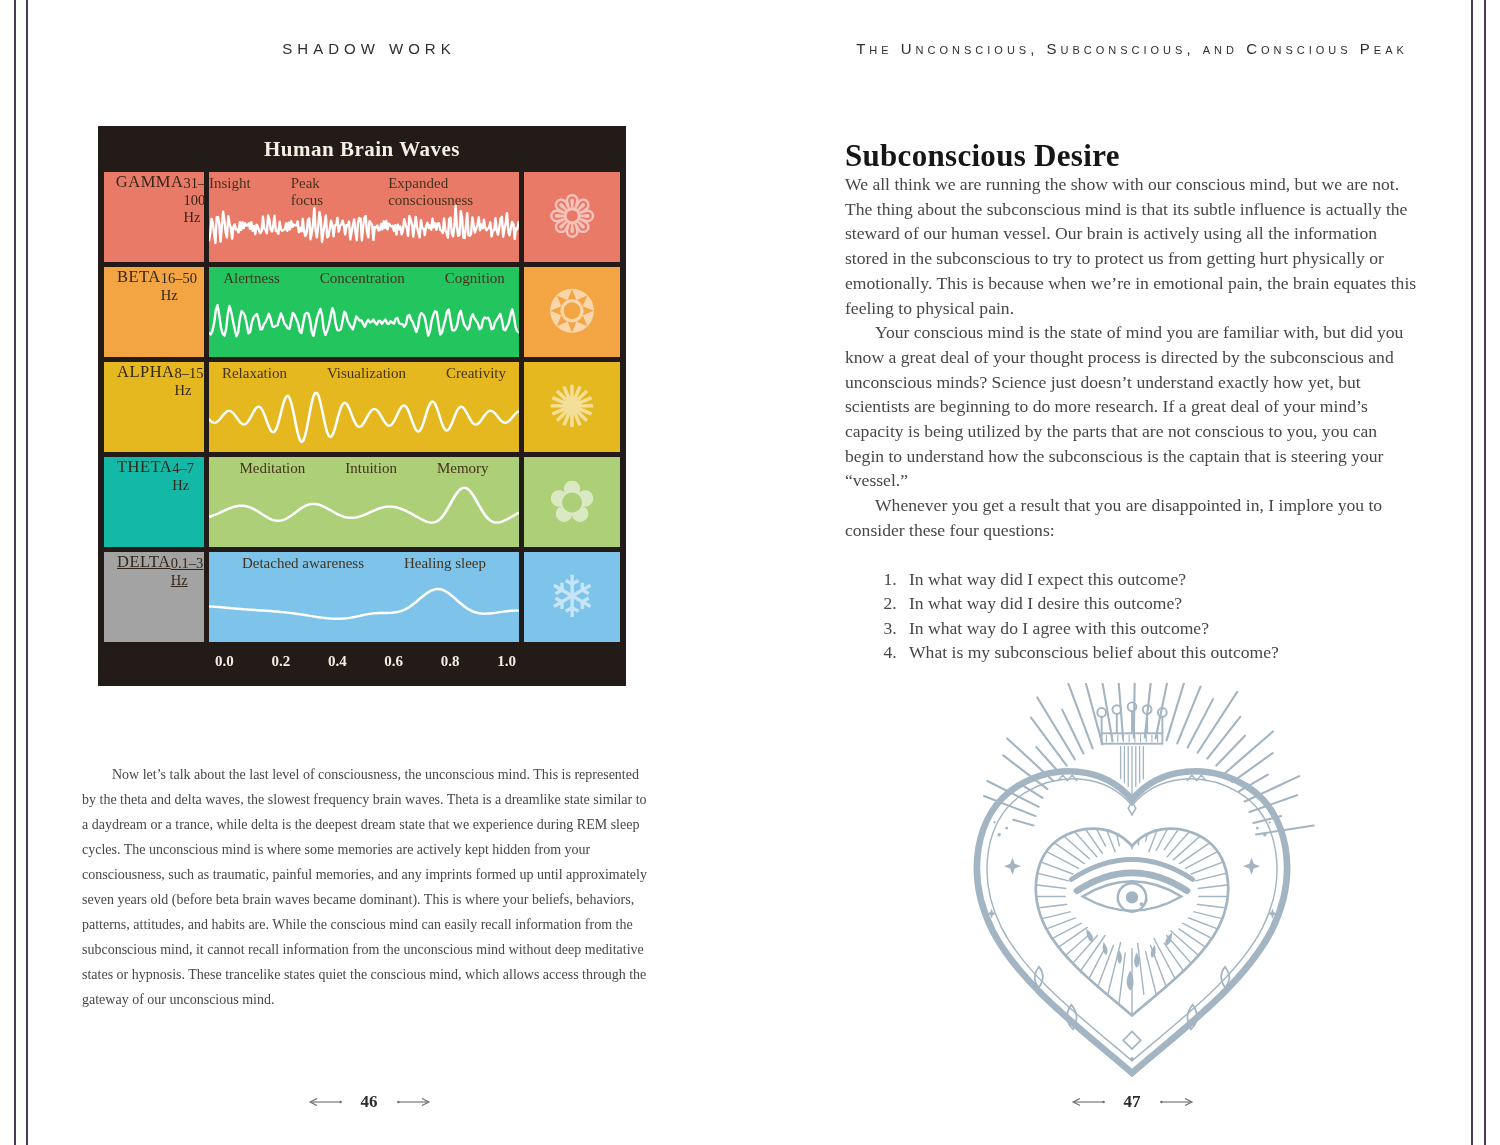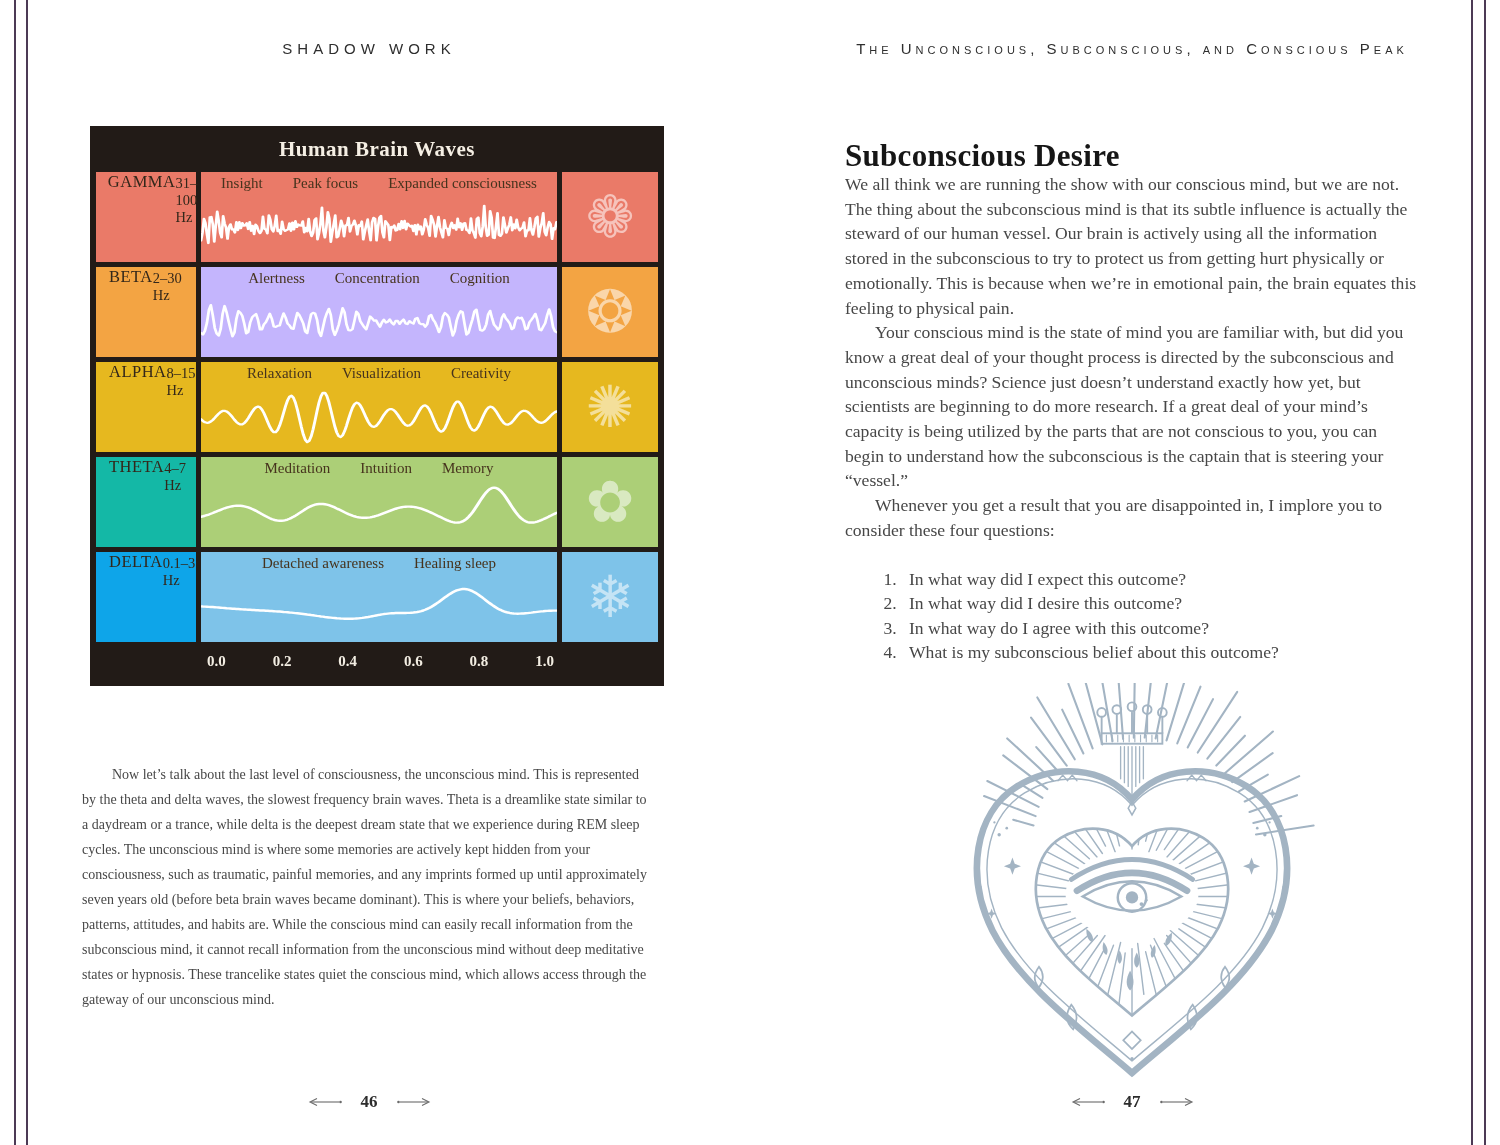--- a/index.html
+++ b/index.html
@@ -24,7 +24,7 @@
 
   
   .chart{
-    position:absolute;top:126px;left:8px;width:574px;height:560px;
+    position:absolute;top:126px;left:16px;width:528px;height:560px;
     background:#221b17;box-sizing:border-box;padding:0 6px 18px 6px;
   }
   .chart-title{

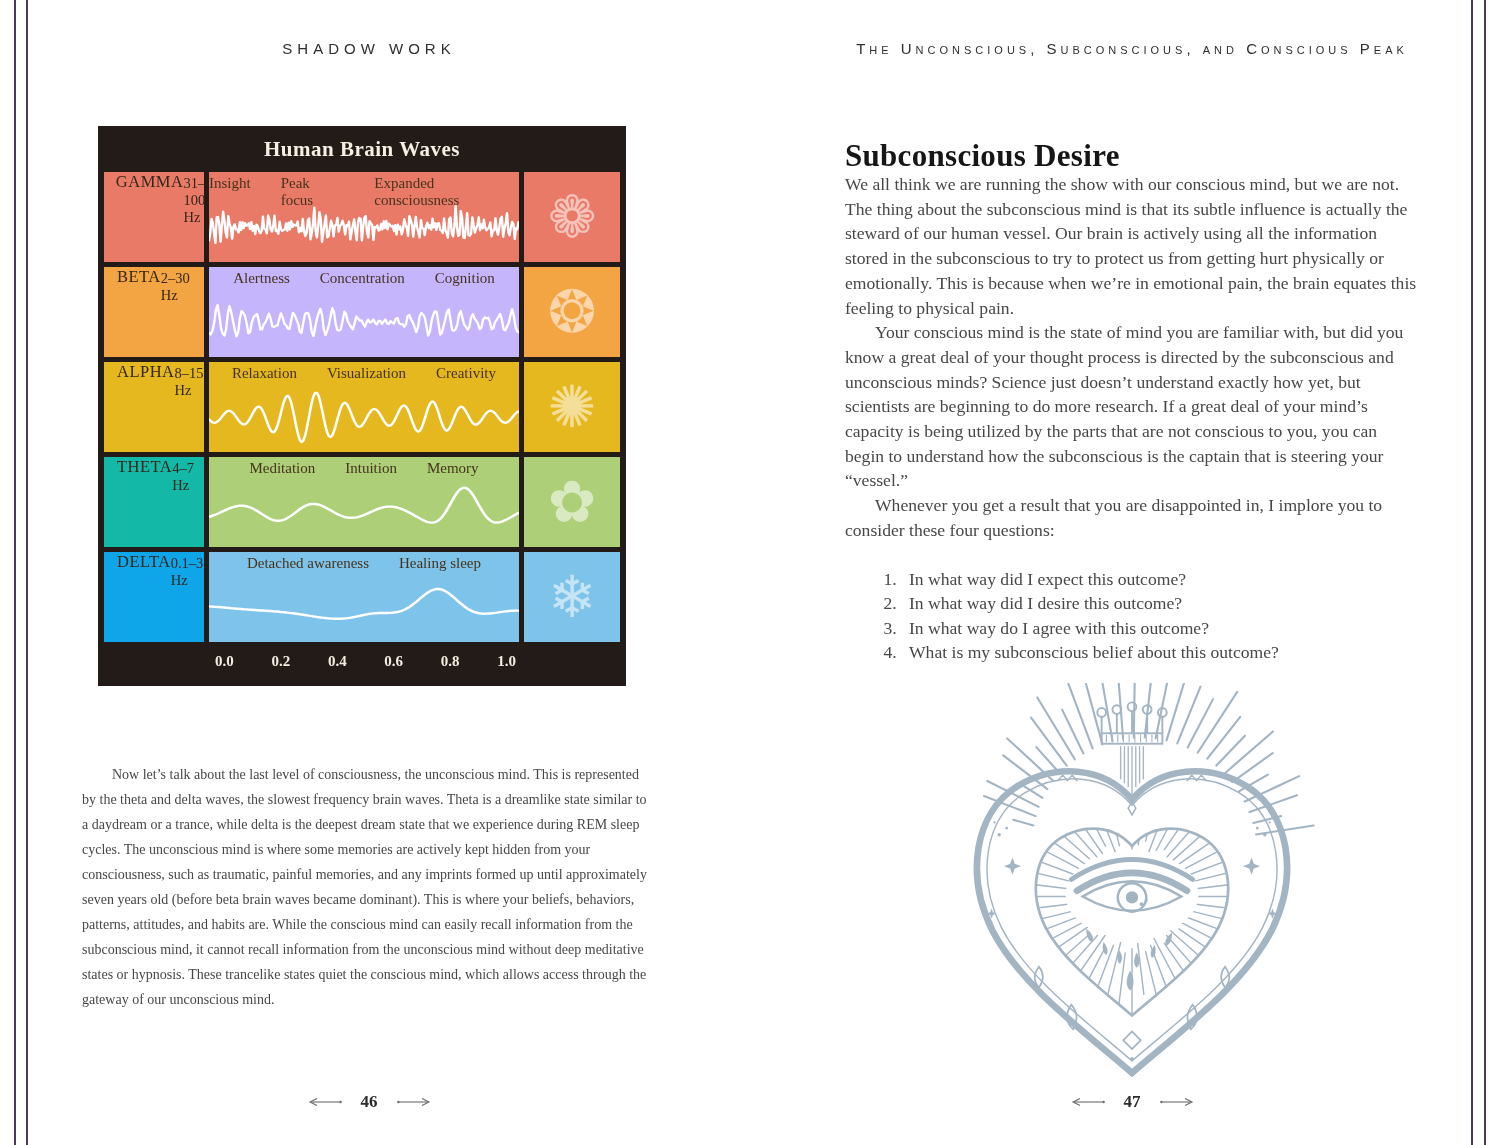--- a/index.html
+++ b/index.html
@@ -37,7 +37,7 @@
   .band-name{font-size:16.5px;letter-spacing:.5px;}
   .band-hz{font-size:14.5px;margin-top:3px;}
   .kw{
-    position:absolute;top:3px;left:0;right:0;display:flex;justify-content:center;gap:30px;
+    position:absolute;top:3px;left:0;right:0;display:flex;justify-content:center;gap:40px;
     font-size:15px;color:#46331d;
   }
   .wavesvg{position:absolute;left:0;top:20px;width:100%;height:70px;display:block;}

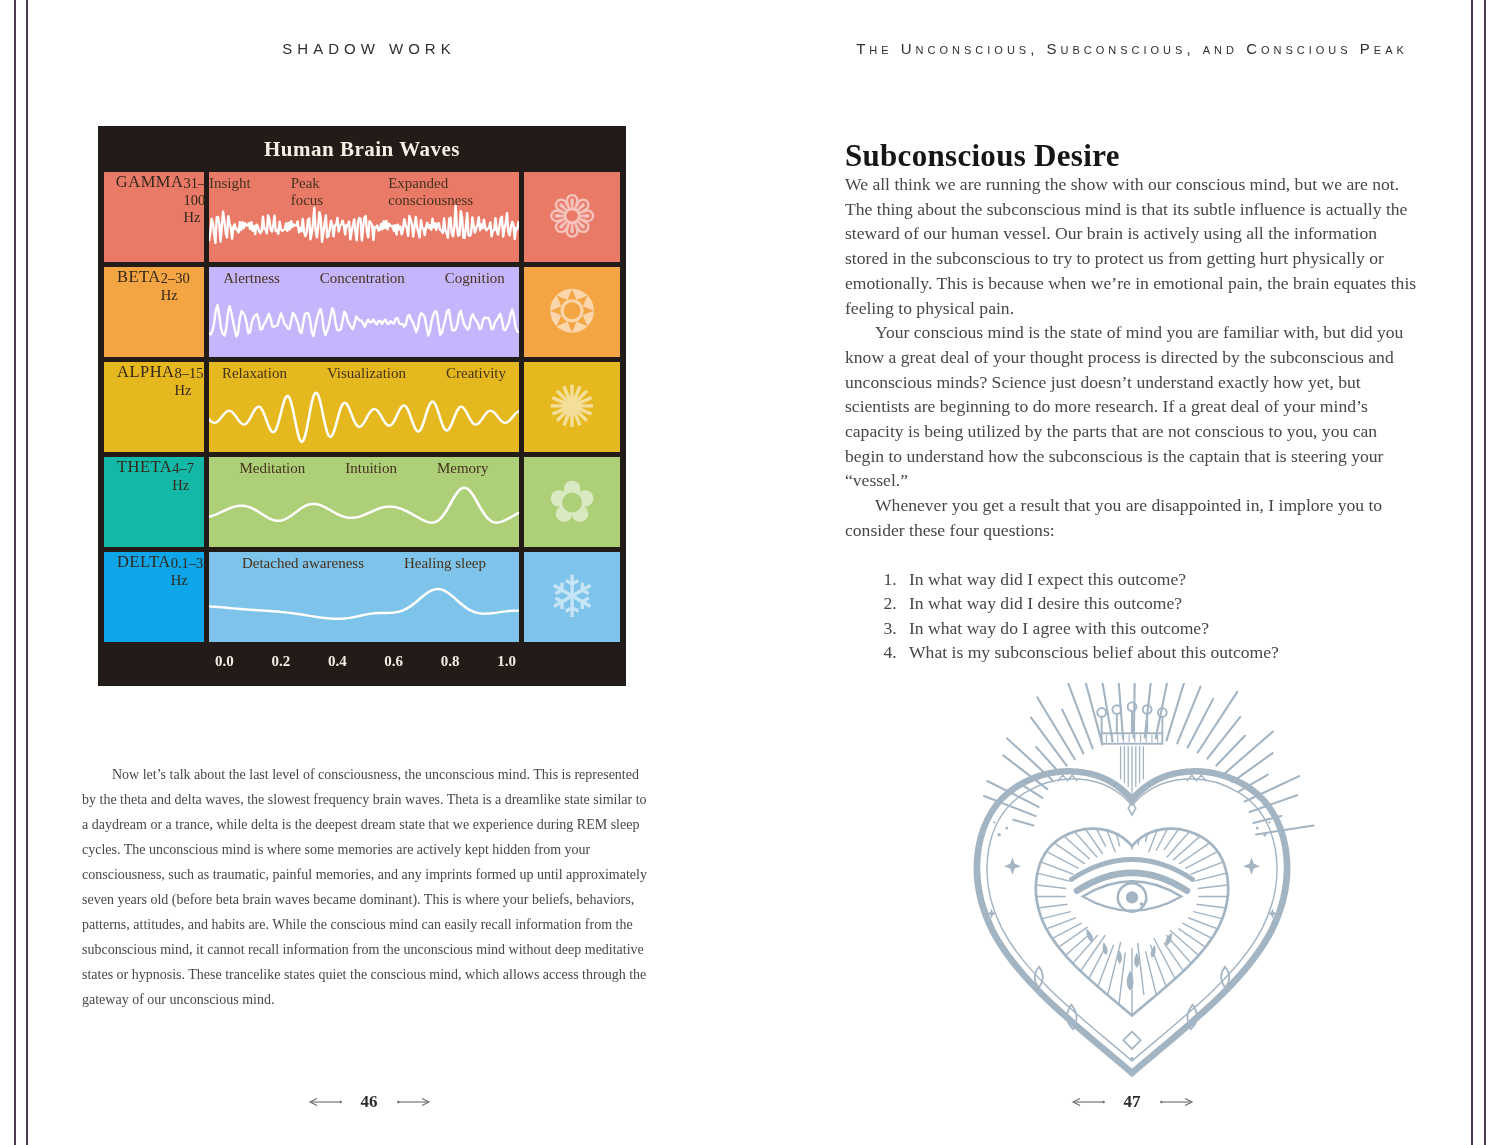--- a/index.html
+++ b/index.html
@@ -108,7 +108,7 @@
 
       <div class="cell label" style="background: rgb(243, 164, 67);">
         <div class="band-name">BETA</div>
-        <div class="band-hz">2–30 Hz</div>
+        <div class="band-hz">16–50 Hz</div>
       </div>
       <div class="cell wave" style="background: #c4b5fd;">
         <div class="kw">

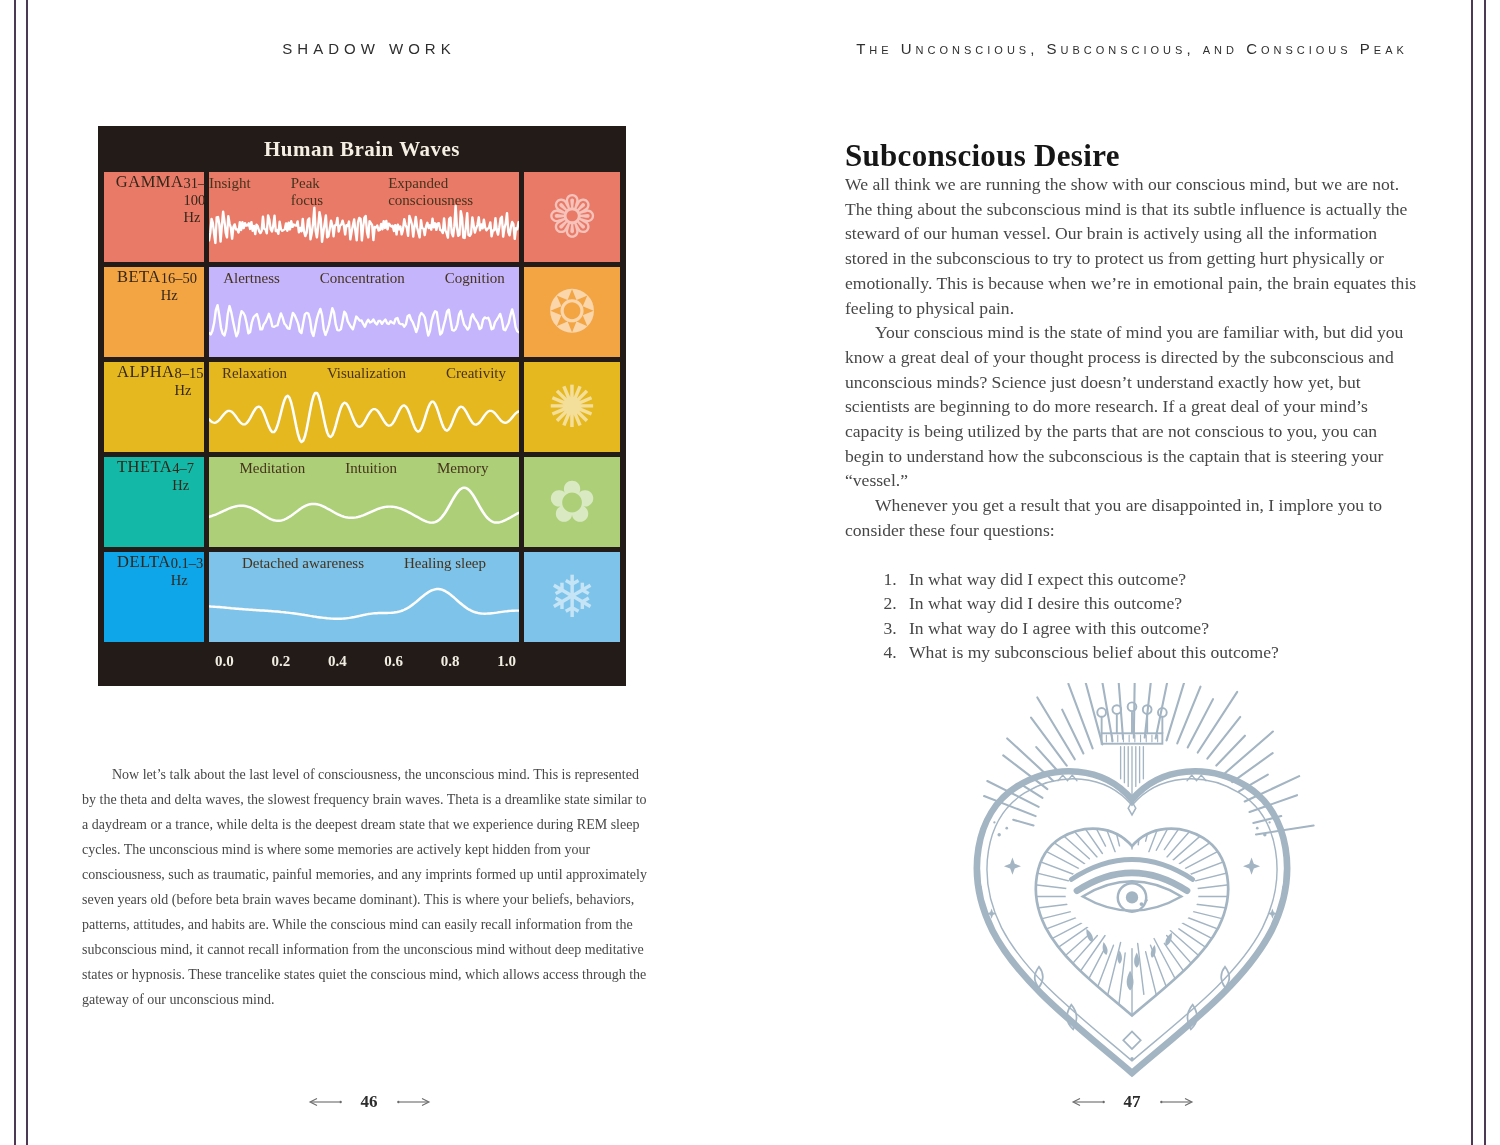--- a/index.html
+++ b/index.html
@@ -110,7 +110,7 @@
         <div class="band-name">BETA</div>
         <div class="band-hz">16–50 Hz</div>
       </div>
-      <div class="cell wave" style="background: #c4b5fd;">
+      <div class="cell wave" style="background: #22c55e;">
         <div class="kw">
           <span>Alertness</span>
           <span>Concentration</span>

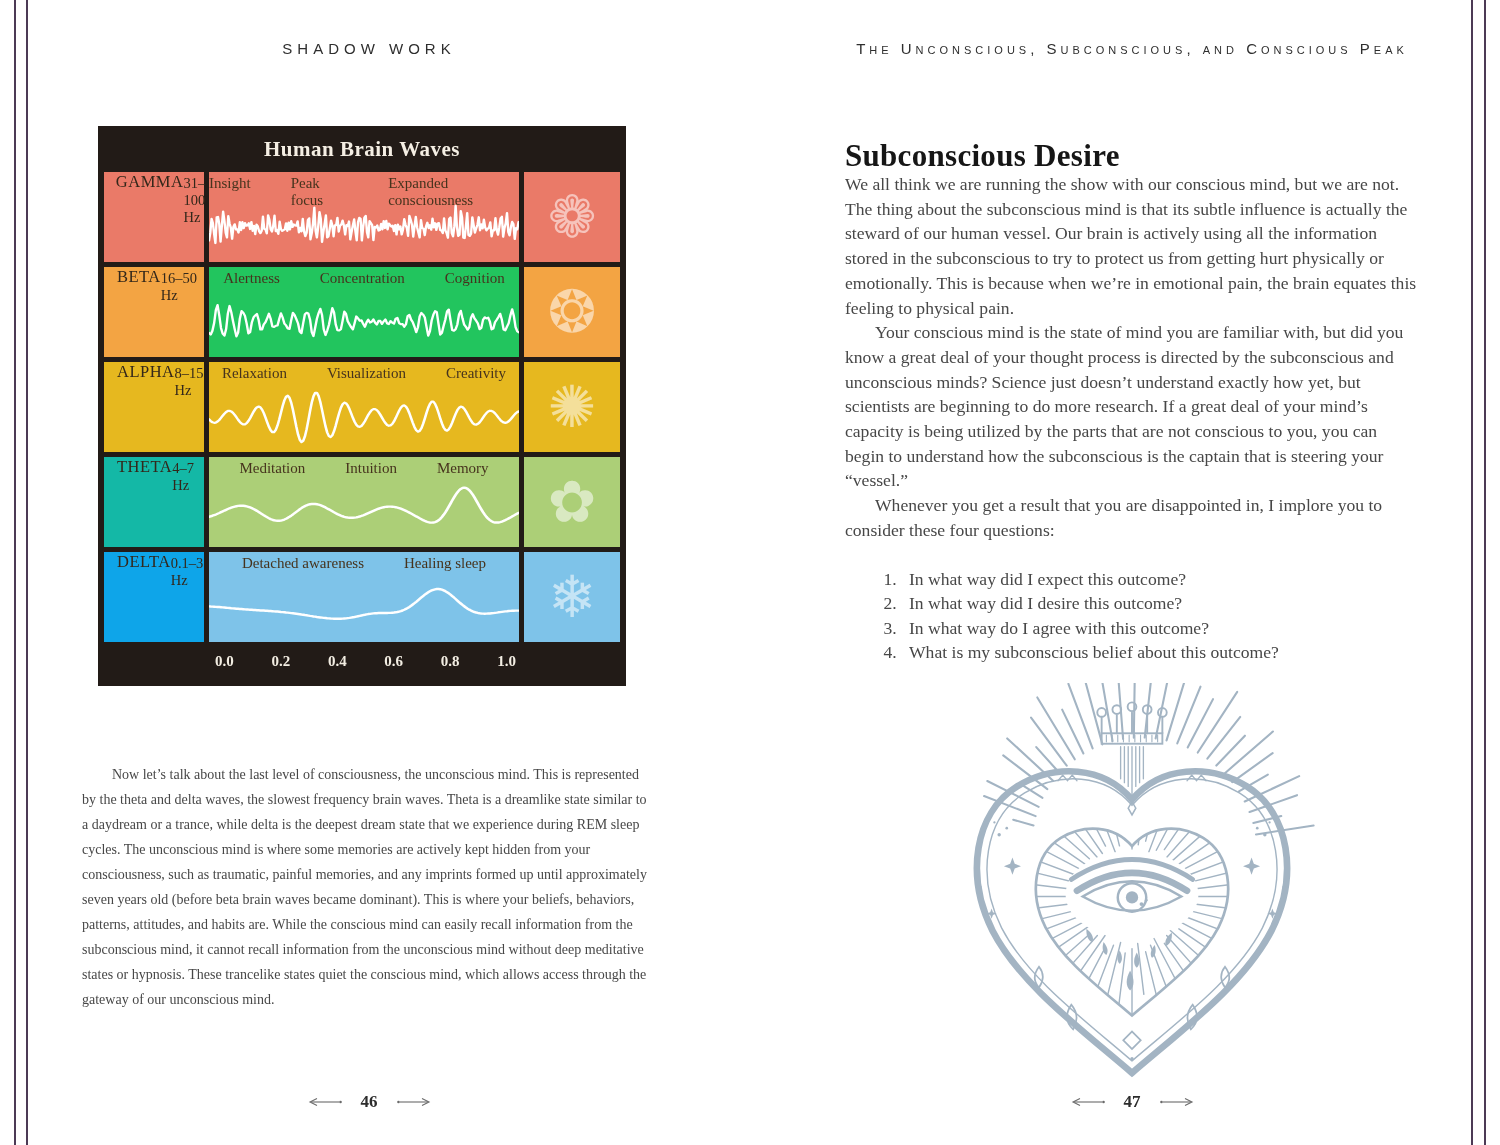--- a/index.html
+++ b/index.html
@@ -160,7 +160,7 @@
         <span class="glyph">✿</span>
       </div>
 
-      <div class="cell label" style="background: #0ea5e9;">
+      <div class="cell label" style="background: #a3a3a3; text-decoration: underline;">
         <div class="band-name">DELTA</div>
         <div class="band-hz">0.1–3 Hz</div>
       </div>

